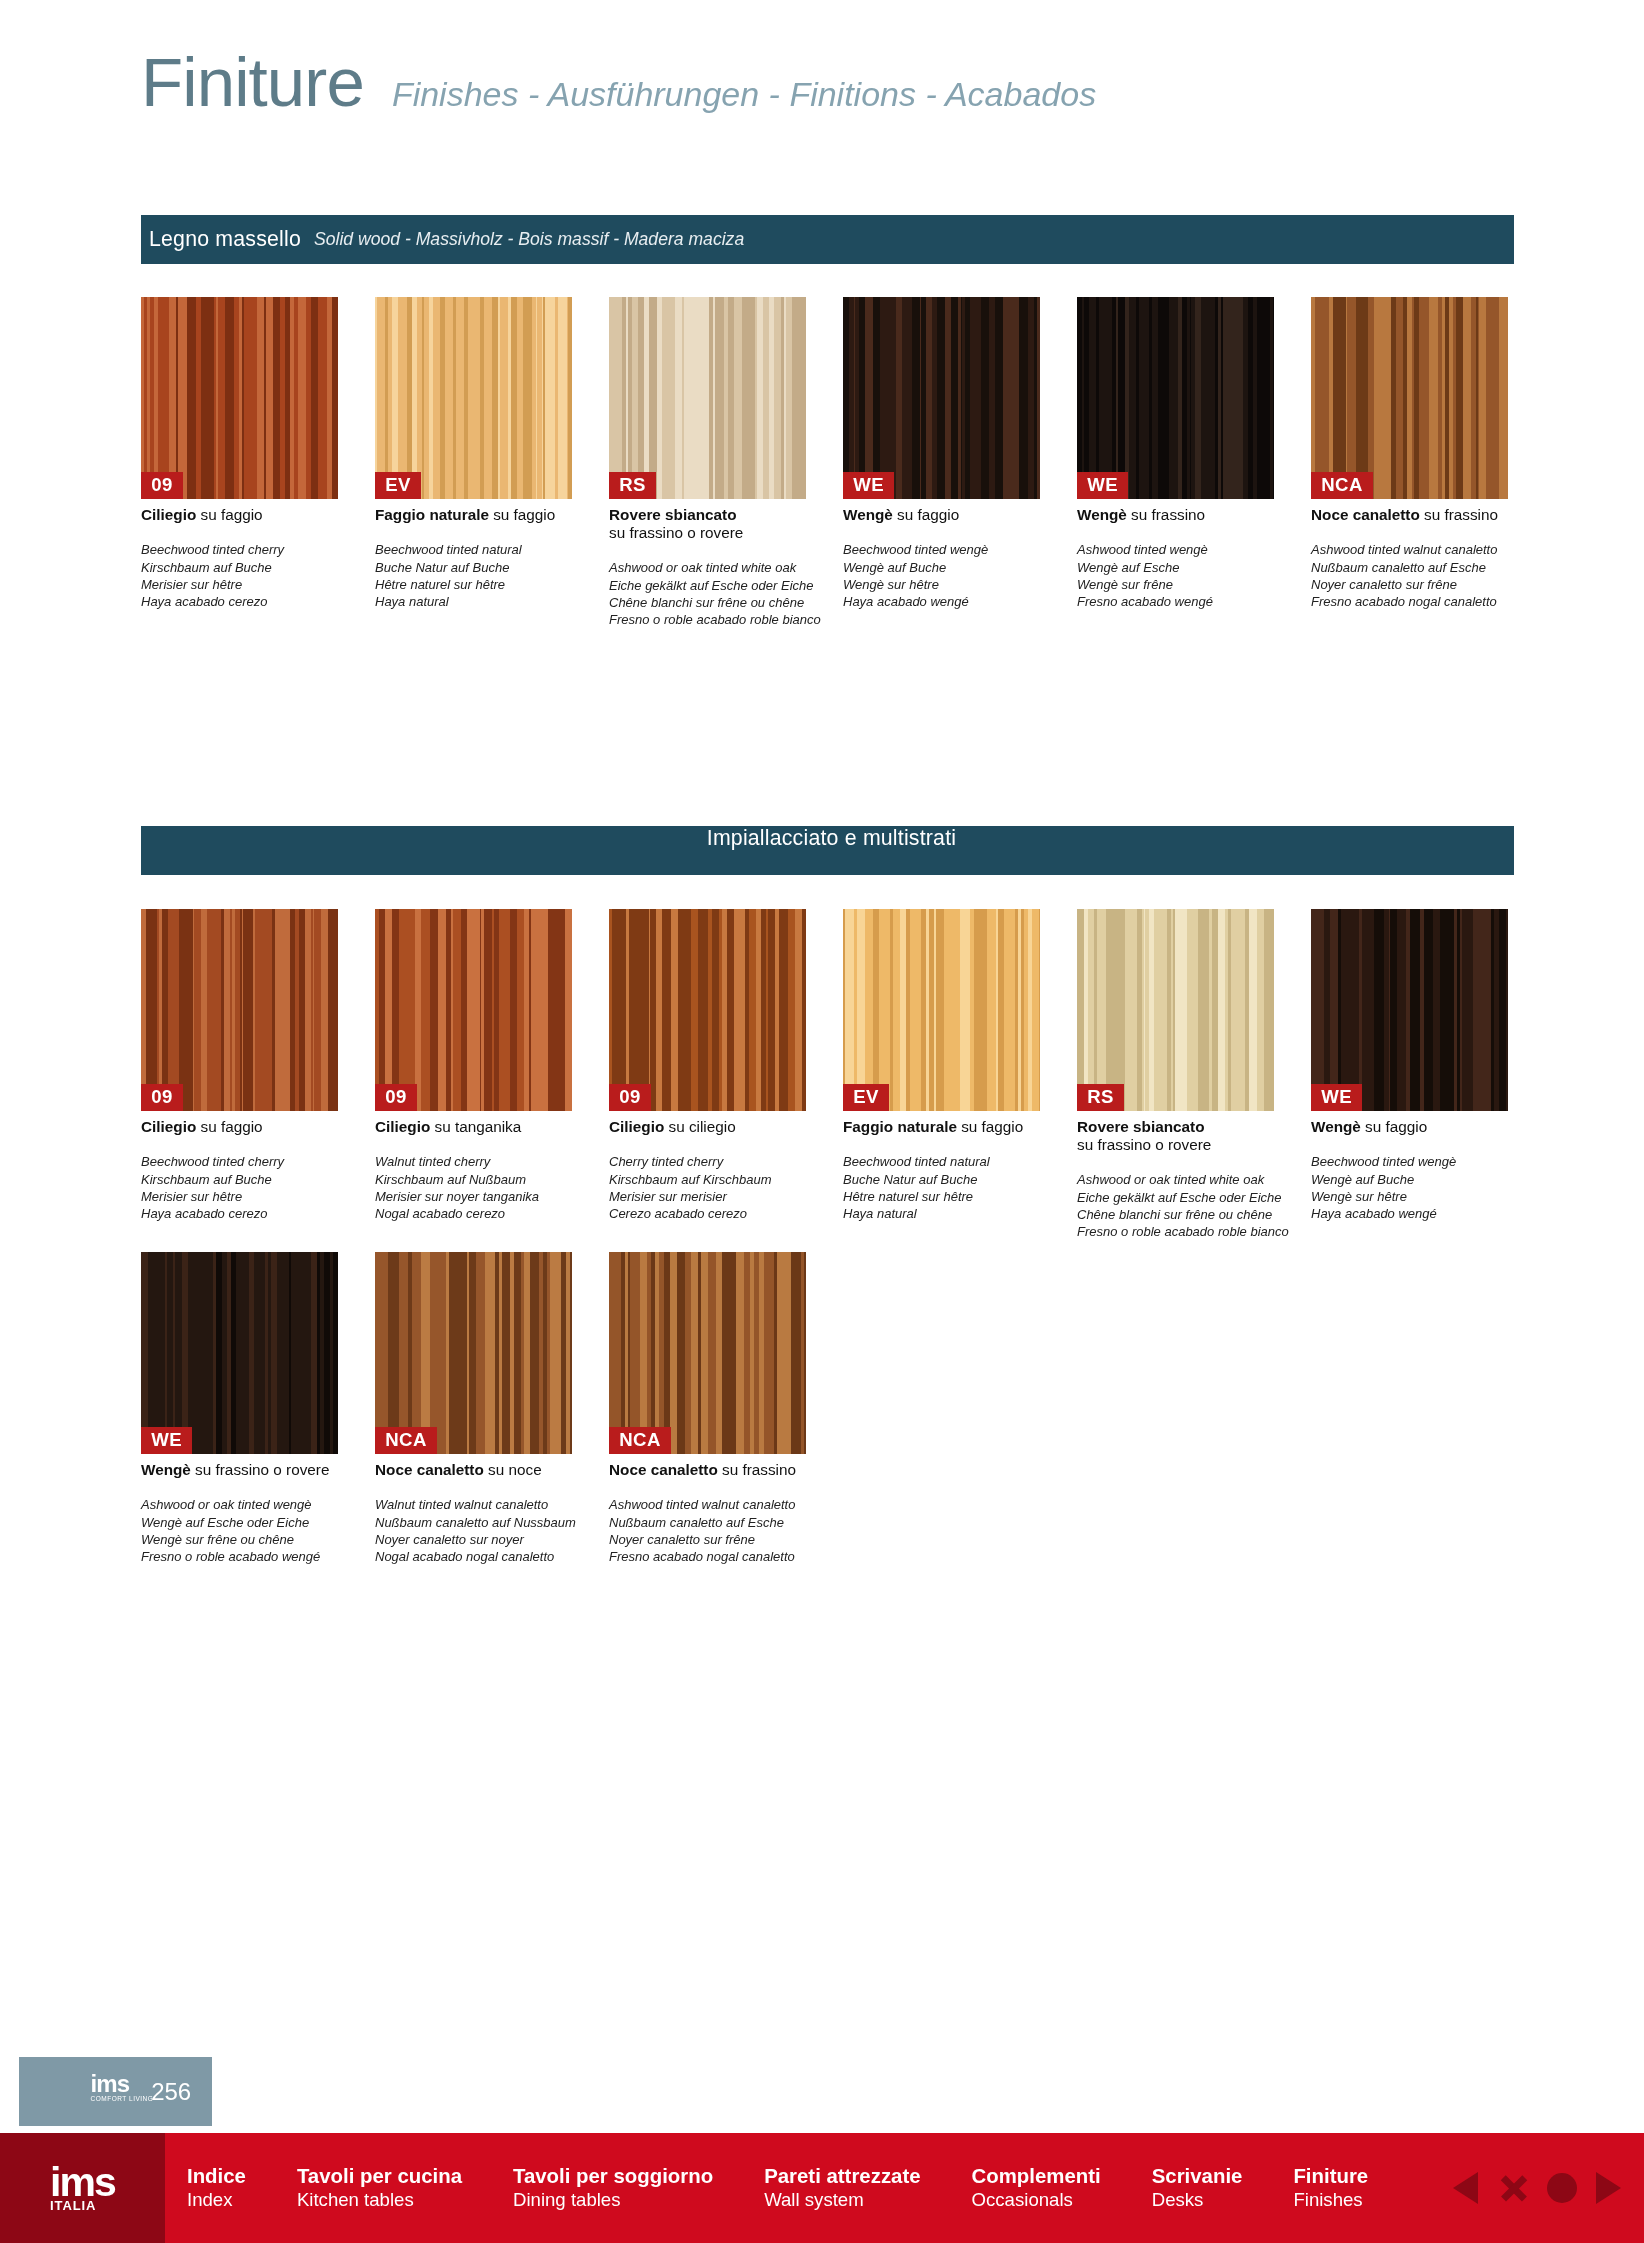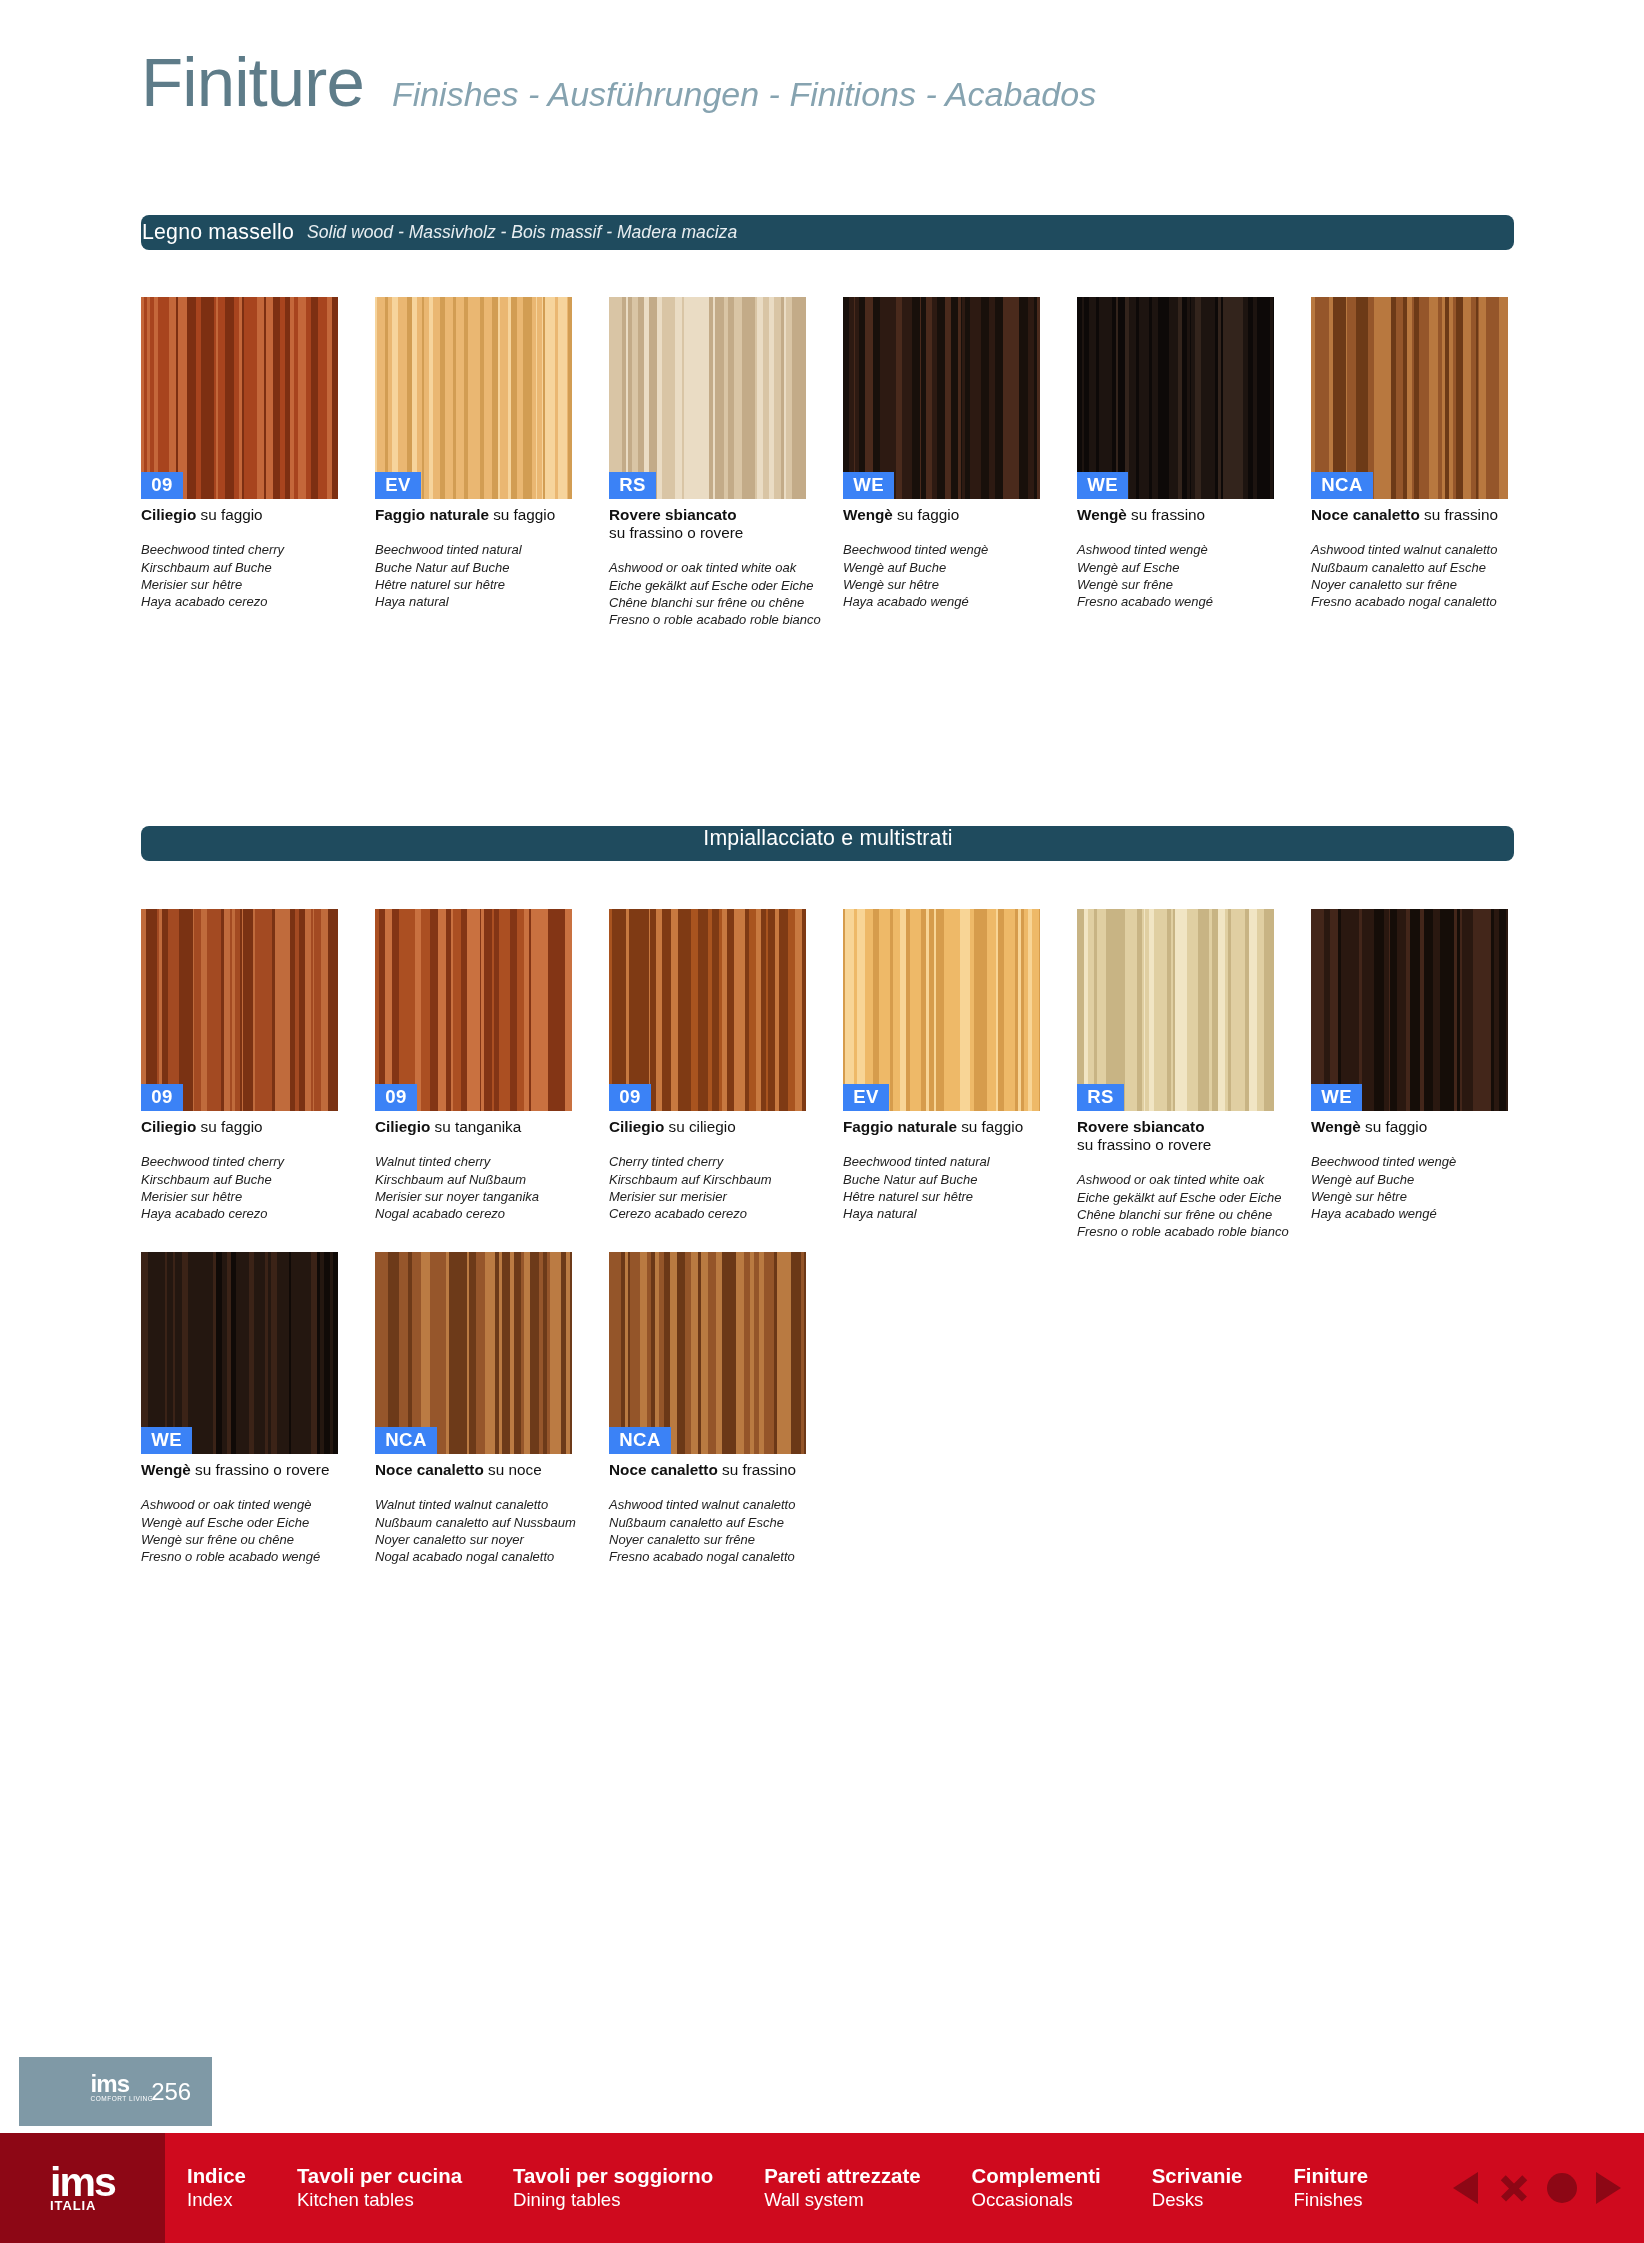--- a/index.html
+++ b/index.html
@@ -43,14 +43,13 @@
   
   .section-bar {
     position: absolute;
-    height: 35px;
+    height: 49px;
     background: #1f4b5e;
     display: flex;
     align-items: center;
-    padding-left: 1px;
+    padding-left: 8px;
     box-sizing: border-box;
     color: #ffffff;
-    border-radius: 8px;
   }
   .section-bar .sec-it {
     font-size: 21.3px;

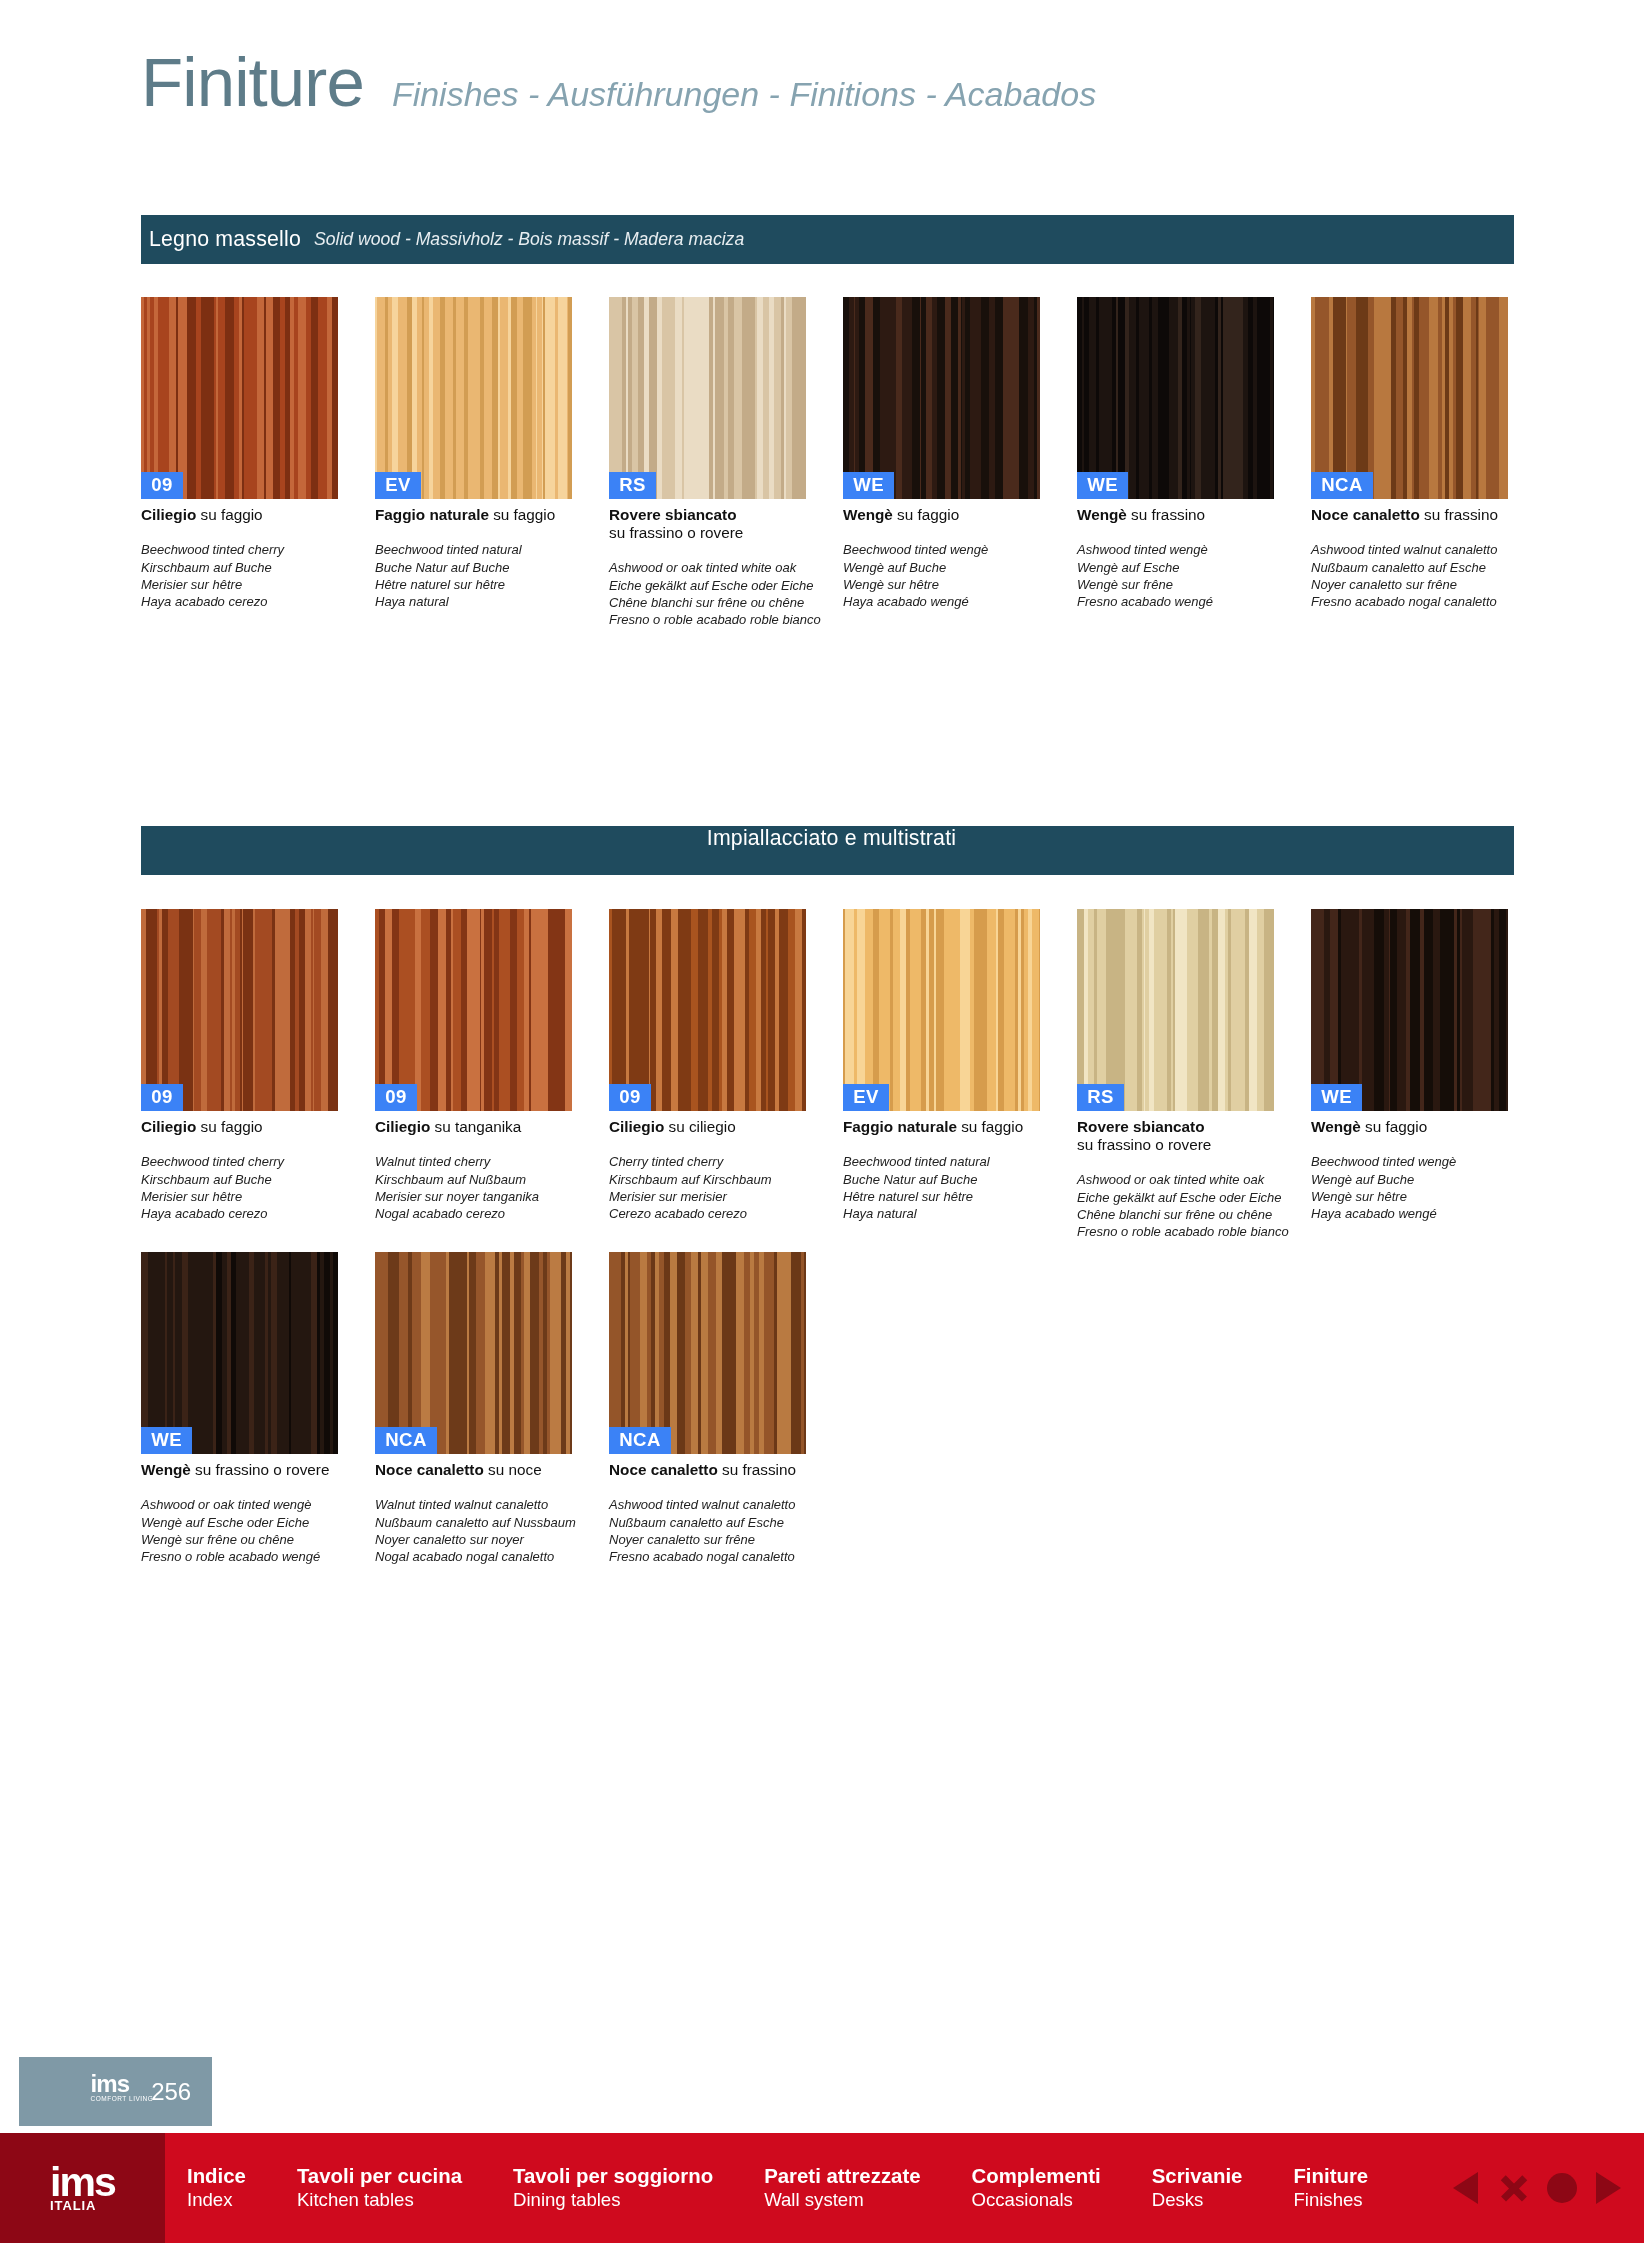--- a/index.html
+++ b/index.html
@@ -96,7 +96,7 @@
     position: absolute;
     left: 0;
     bottom: 0;
-    background: #3b82f6;
+    background: #b91c1c;
     color: #ffffff;
     font-size: 18.6px;
     font-weight: 700;

